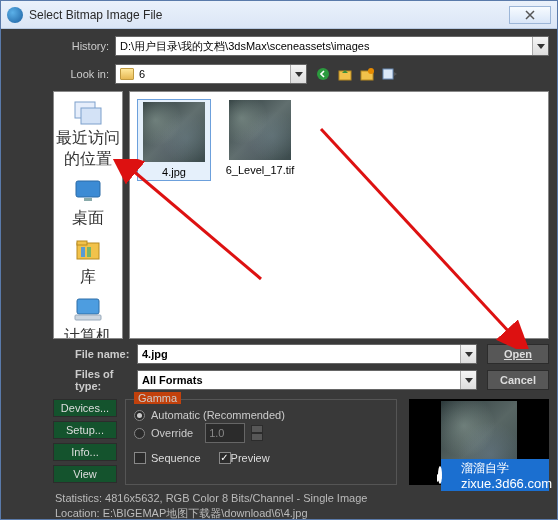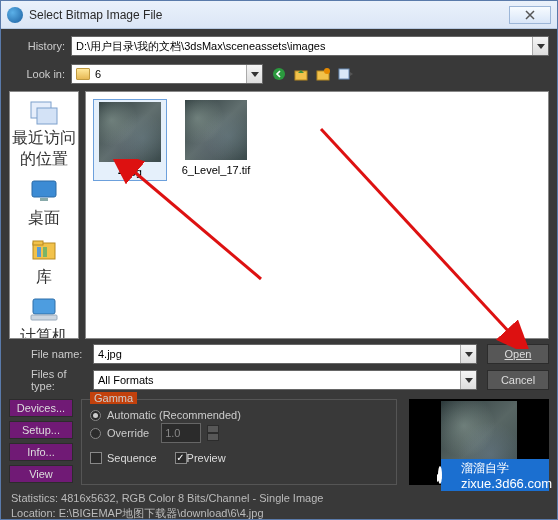--- a/index.html
+++ b/index.html
@@ -15,7 +15,7 @@
 .titlebar .close-btn svg { width:10px; height:10px; }
 
 
-.panel { position:absolute; top:28px; left:0; right:0; bottom:0; background:#393939; color:#ddd; font-size:11px; }
+.panel { position:absolute; top:28px; left:0; right:0; bottom:0; background:#393939; color:#ddd; font-size:11px;padding-left:44px; }
 
 
 .row { display:flex; align-items:center; height:22px; margin:6px 8px 0 8px; }

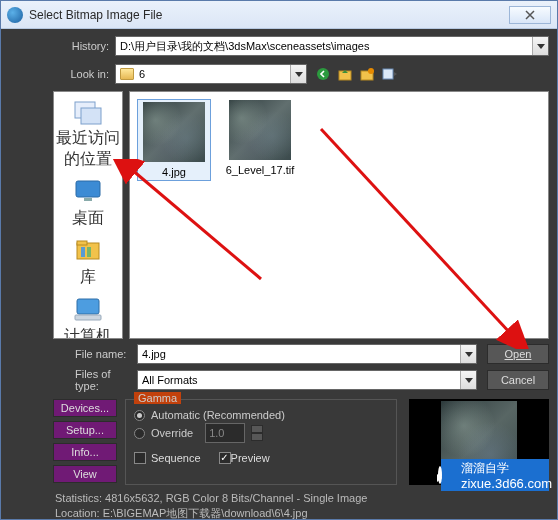--- a/index.html
+++ b/index.html
@@ -44,7 +44,7 @@
 .thumb .cap { margin-top:4px; font-size:11px; color:#000; }
 
 
-.frow { display:flex; align-items:center; height:22px; margin:4px 8px 0 8px; }
+.frow { display:flex; align-items:center; height:22px; margin:4px 8px 0 8px;font-weight:bold; }
 .frow .lbl { width:84px; text-align:left; padding-left:22px; color:#ccc; }
 .frow .combo { flex:1; height:20px; background:#fff; border:1px solid #666; color:#000; display:flex; align-items:center; padding:0 4px; position:relative; }
 .frow .combo .arrow { position:absolute; right:0; top:0; bottom:0; width:16px; background:linear-gradient(#f5f5f5,#ddd); border-left:1px solid #aaa; display:flex; align-items:center; justify-content:center; }

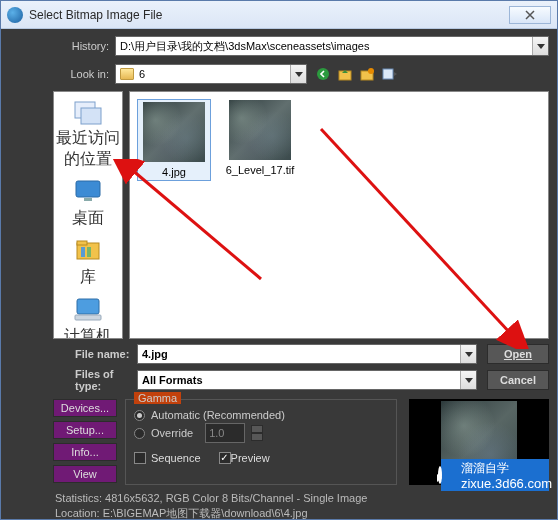--- a/index.html
+++ b/index.html
@@ -54,7 +54,7 @@
 
 .bottom { display:flex; margin:8px 8px 0 8px; gap:8px; }
 .left-btns { width:64px; display:flex; flex-direction:column; gap:4px; }
-.left-btns .b { height:18px; background:#701a75; border:1px solid #2c2c2c; color:#ddd; display:flex; align-items:center; justify-content:center; font-size:11px; cursor:pointer; }
+.left-btns .b { height:18px; background:#14532d; border:1px solid #2c2c2c; color:#ddd; display:flex; align-items:center; justify-content:center; font-size:11px; cursor:pointer; }
 .gamma { flex:1; border:1px solid #555; background:#393939; padding:6px 8px 6px 8px; position:relative; }
 .gamma .legend { position:absolute; top:-8px; left:8px; background:#c2410c; padding:0 4px; font-size:11px; color:#ccc; }
 .gamma .opt { display:flex; align-items:center; gap:6px; height:18px; font-size:11px; color:#ccc; }

